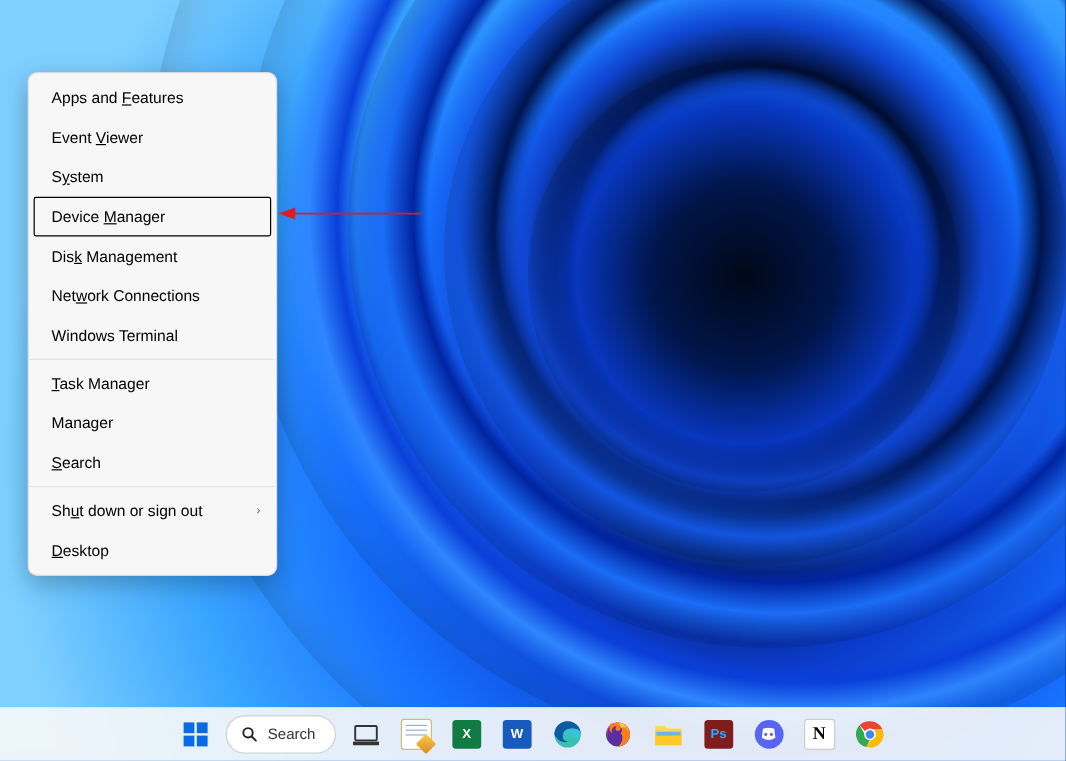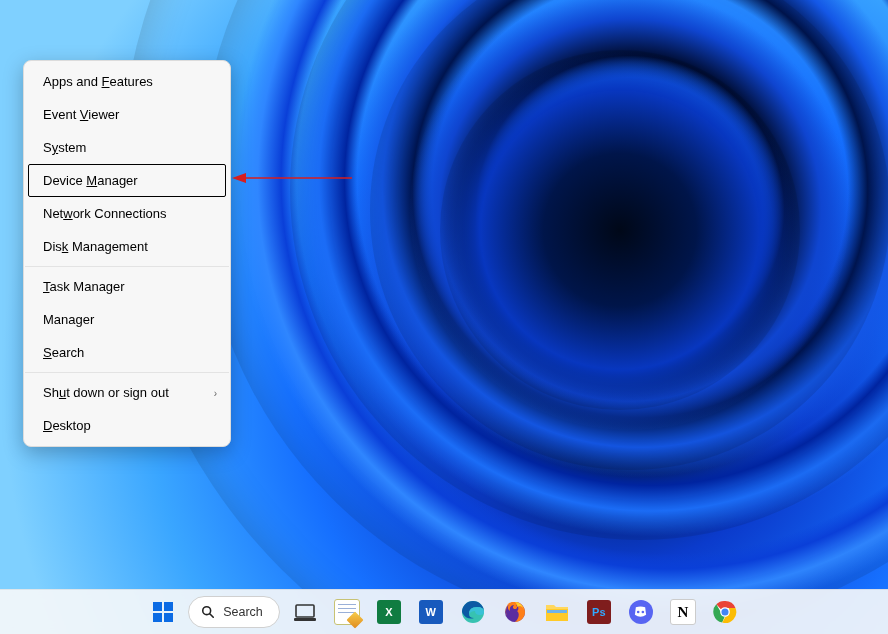--- a/index.html
+++ b/index.html
@@ -148,8 +148,8 @@
       <div class="menu-item">Event <span class="ul">V</span>iewer</div>
       <div class="menu-item">S<span class="ul">y</span>stem</div>
       <div class="menu-item selected">Device <span class="ul">M</span>anager</div>
+      <div class="menu-item">Dis<span class="ul">k</span> Management</div>
       <div class="menu-item">Net<span class="ul">w</span>ork Connections</div>
-      <div class="menu-item">Dis<span class="ul">k</span> Management</div>
       <div class="menu-sep"></div>
       <div class="menu-item"><span class="ul">T</span>ask Manager</div>
       <div class="menu-item">Manager</div>

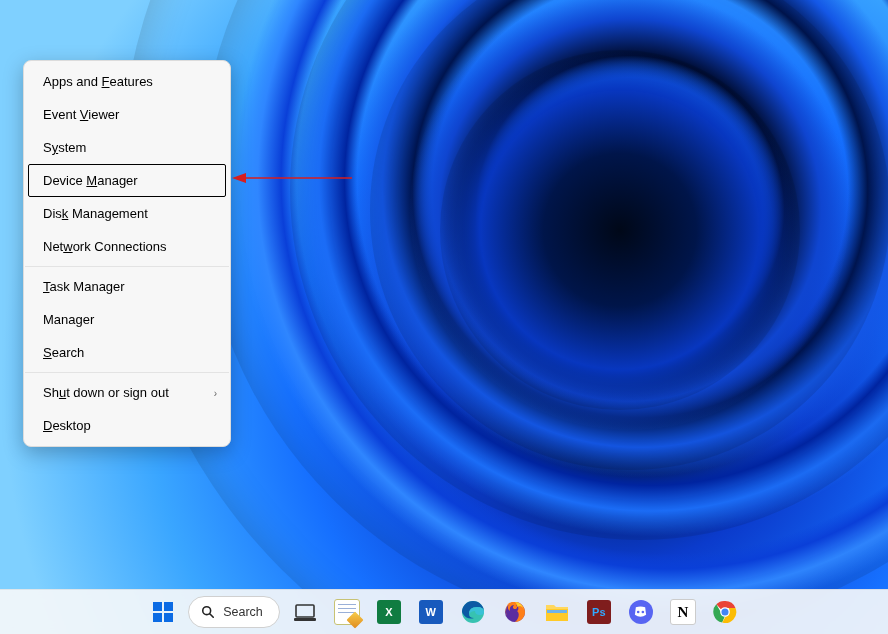--- a/index.html
+++ b/index.html
@@ -150,6 +150,7 @@
       <div class="menu-item selected">Device <span class="ul">M</span>anager</div>
       <div class="menu-item">Dis<span class="ul">k</span> Management</div>
       <div class="menu-item">Net<span class="ul">w</span>ork Connections</div>
+      <div class="menu-item">Windows Terminal</div>
       <div class="menu-sep"></div>
       <div class="menu-item"><span class="ul">T</span>ask Manager</div>
       <div class="menu-item">Manager</div>

